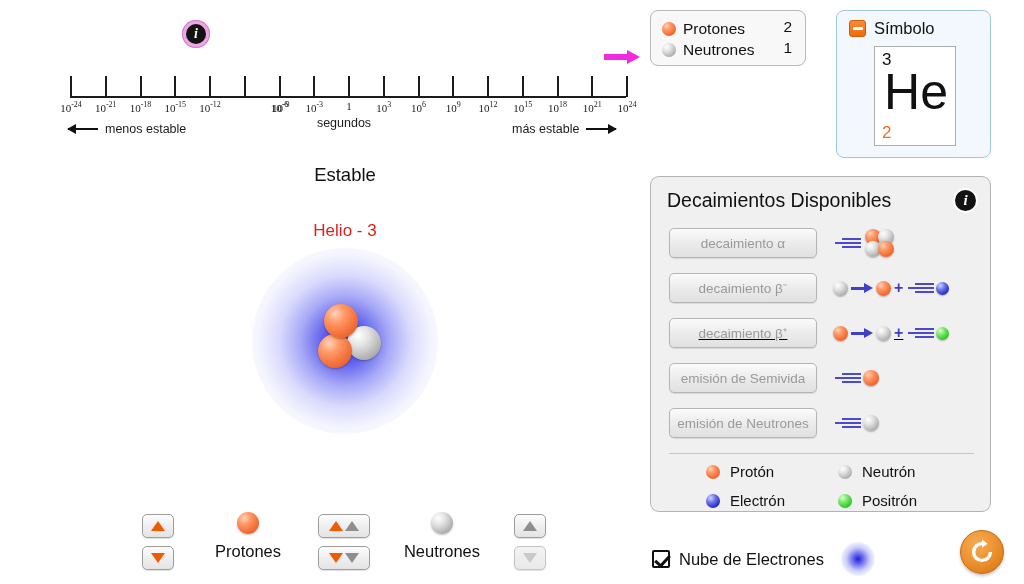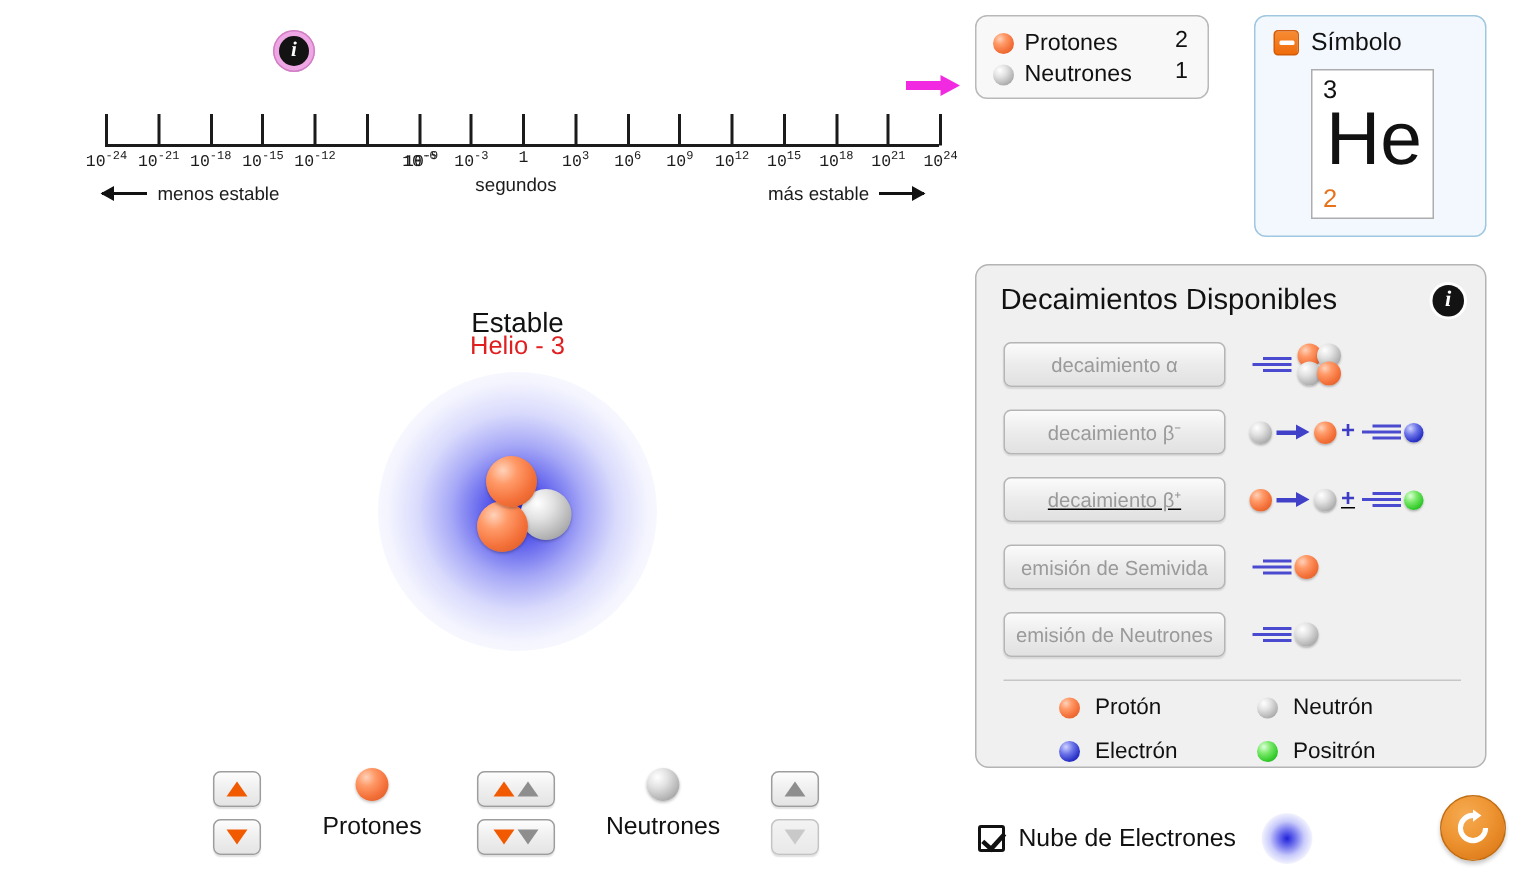--- a/index.html
+++ b/index.html
@@ -64,7 +64,7 @@
   }
   .scale-tick-label {
     position: absolute; top: 24px; font-size: 11px; color: #1b1b1b; white-space: nowrap;
-    transform: translateX(-50%); font-family: Liberation Mono, monospace;
+    transform: translateX(-50%); font-family: Liberation Serif, serif;
   }
   .scale-tick-label sup { font-size: 8px; }
   #scale-units {

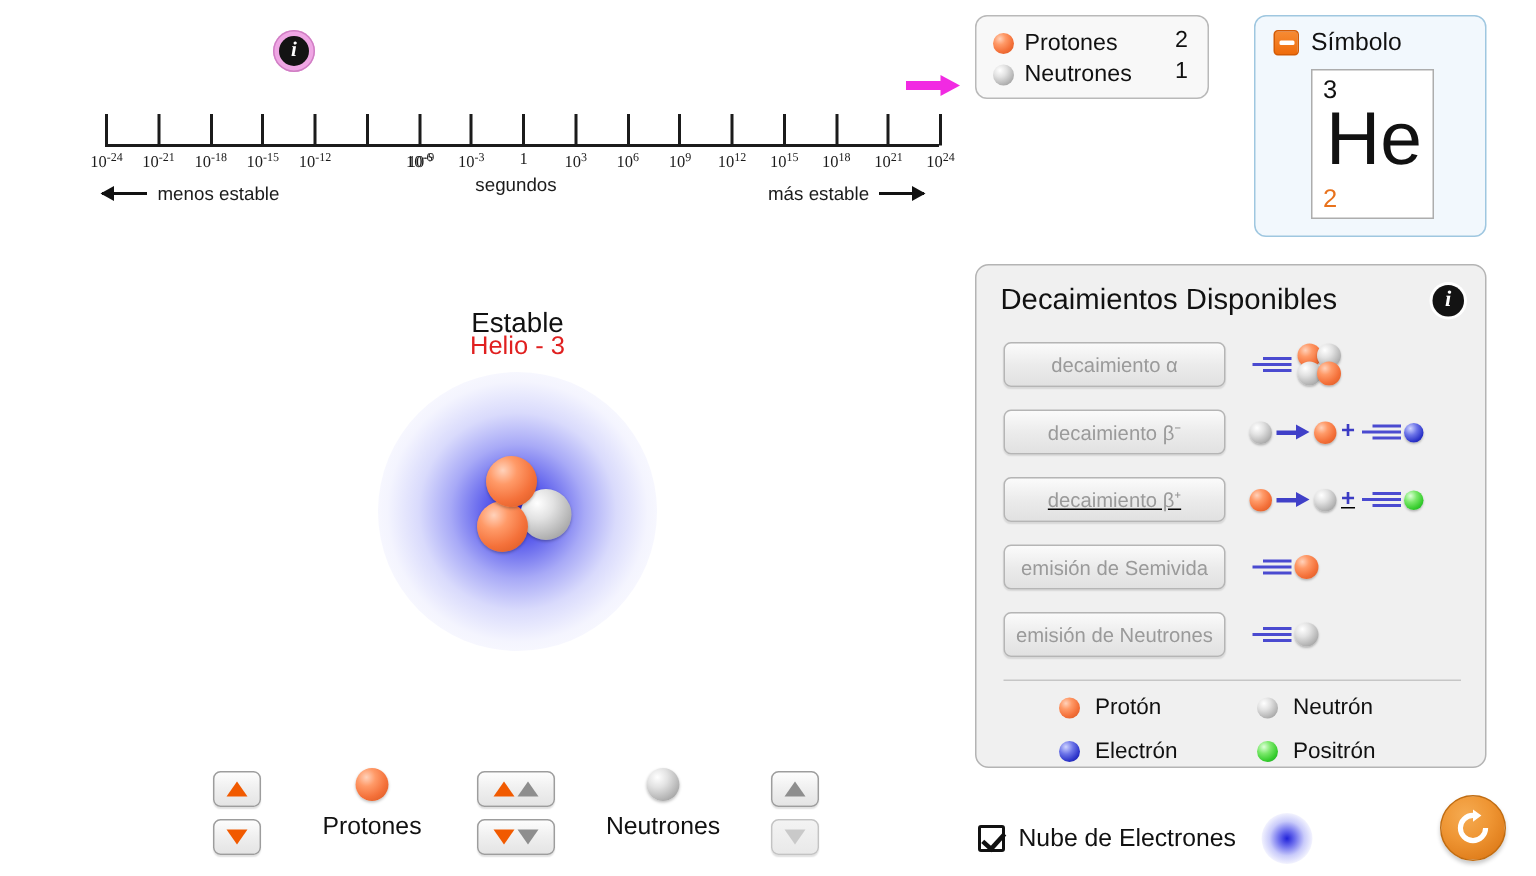--- a/index.html
+++ b/index.html
@@ -107,7 +107,7 @@
   
   #stability-label {
     position: absolute; left: 0; top: 164px; width: 690px; text-align: center;
-    font-size: 18.5px; color: #111; margin-top: 40px;
+    font-size: 18.5px; color: #111;
   }
   #isotope-label {
     position: absolute; left: 0; top: 221px; width: 690px; text-align: center;

